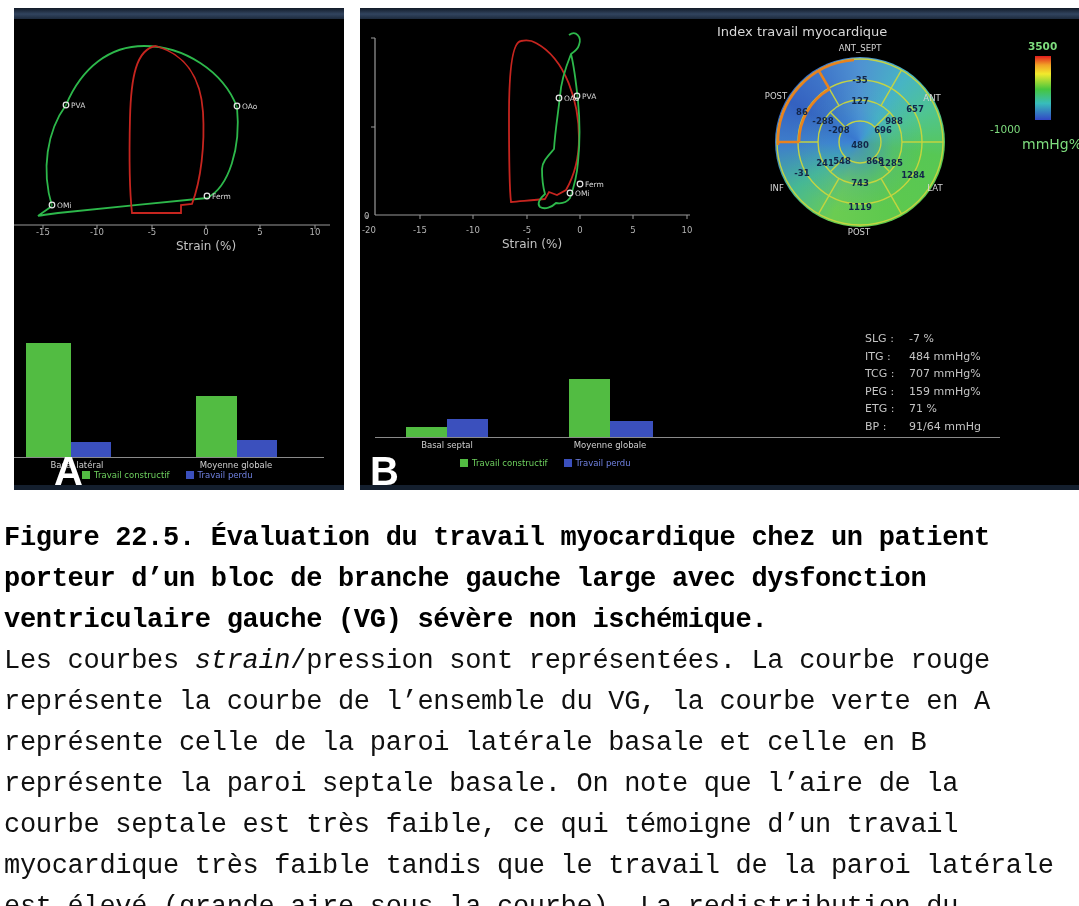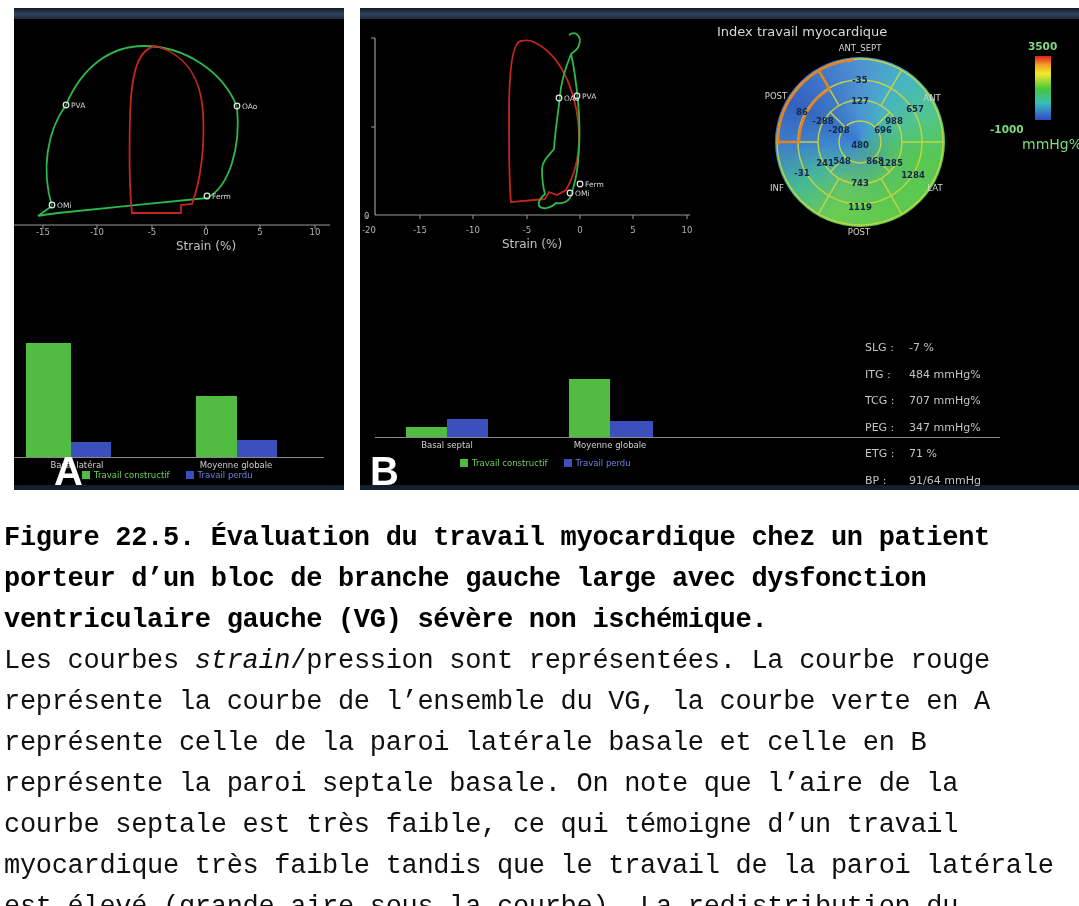--- a/index.html
+++ b/index.html
@@ -45,7 +45,7 @@
   .cbar{position:absolute;left:675px;top:48px;width:16px;height:64px;
         background:linear-gradient(180deg,#e01d1d 0%,#f2a226 14%,#f2ea2c 28%,#46c63e 52%,#38bdbb 74%,#3247c6 100%);}
   .cbmax{position:absolute;left:668px;top:32px;font-size:10.5px;color:#7edd7e;font-weight:bold;}
-  .cbmin{position:absolute;left:630px;top:115px;font-size:10.5px;color:#7edd7e;font-weight:bold;text-align:center;}
+  .cbmin{position:absolute;left:630px;top:115px;font-size:10.5px;color:#7edd7e;font-weight:normal;text-align:center;}
   .cbunit{position:absolute;left:662px;top:128px;font-size:14px;color:#7edd7e;}
   .metrics{position:absolute;left:505px;top:322px;font-size:11px;color:#c4c4c4;}
   .metrics .row{display:flex;height:17.5px;line-height:17.5px;margin-top:9px;}

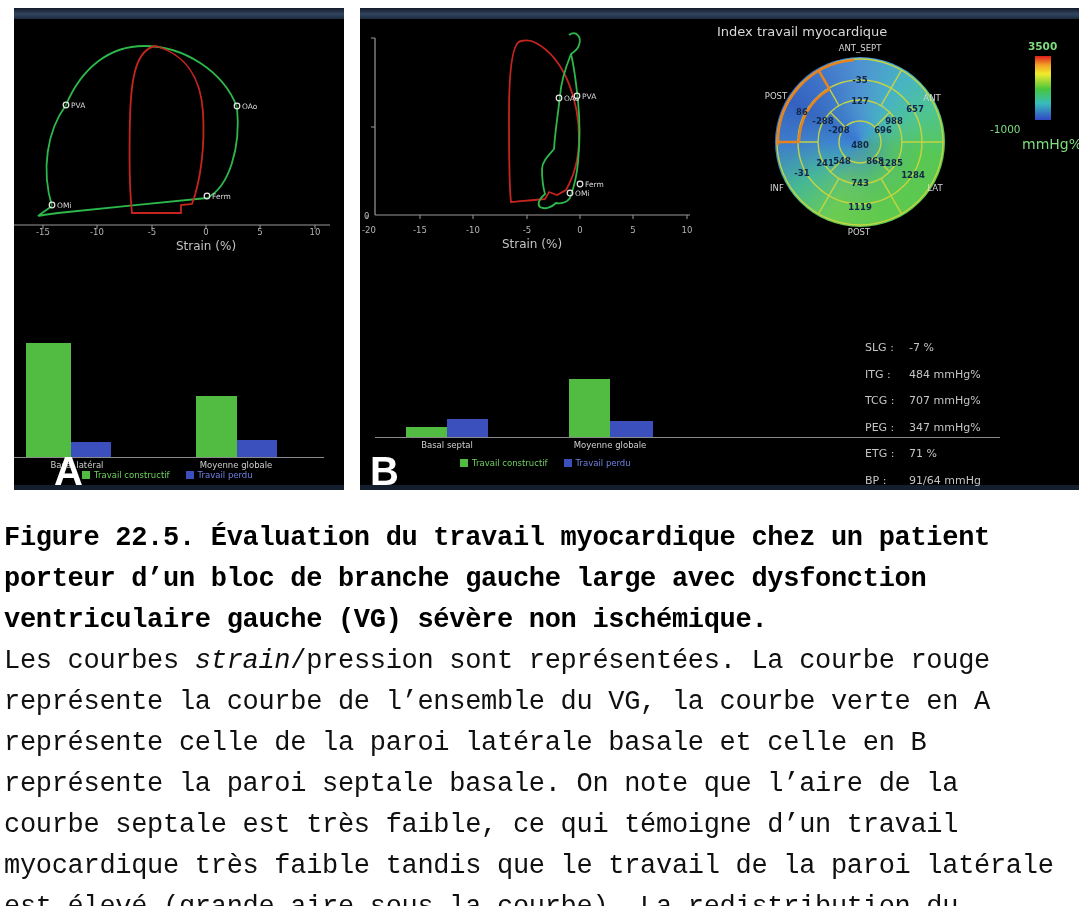--- a/index.html
+++ b/index.html
@@ -48,7 +48,7 @@
   .cbmin{position:absolute;left:630px;top:115px;font-size:10.5px;color:#7edd7e;font-weight:normal;text-align:center;}
   .cbunit{position:absolute;left:662px;top:128px;font-size:14px;color:#7edd7e;}
   .metrics{position:absolute;left:505px;top:322px;font-size:11px;color:#c4c4c4;}
-  .metrics .row{display:flex;height:17.5px;line-height:17.5px;margin-top:9px;}
+  .metrics .row{display:flex;height:17.5px;line-height:17.5px;}
   .metrics .ml{width:44px;}
   .caption{position:absolute;left:4px;top:518px;width:1055px;color:#101010;
            font-family:Liberation Mono, monospace;font-size:27px;line-height:41px;

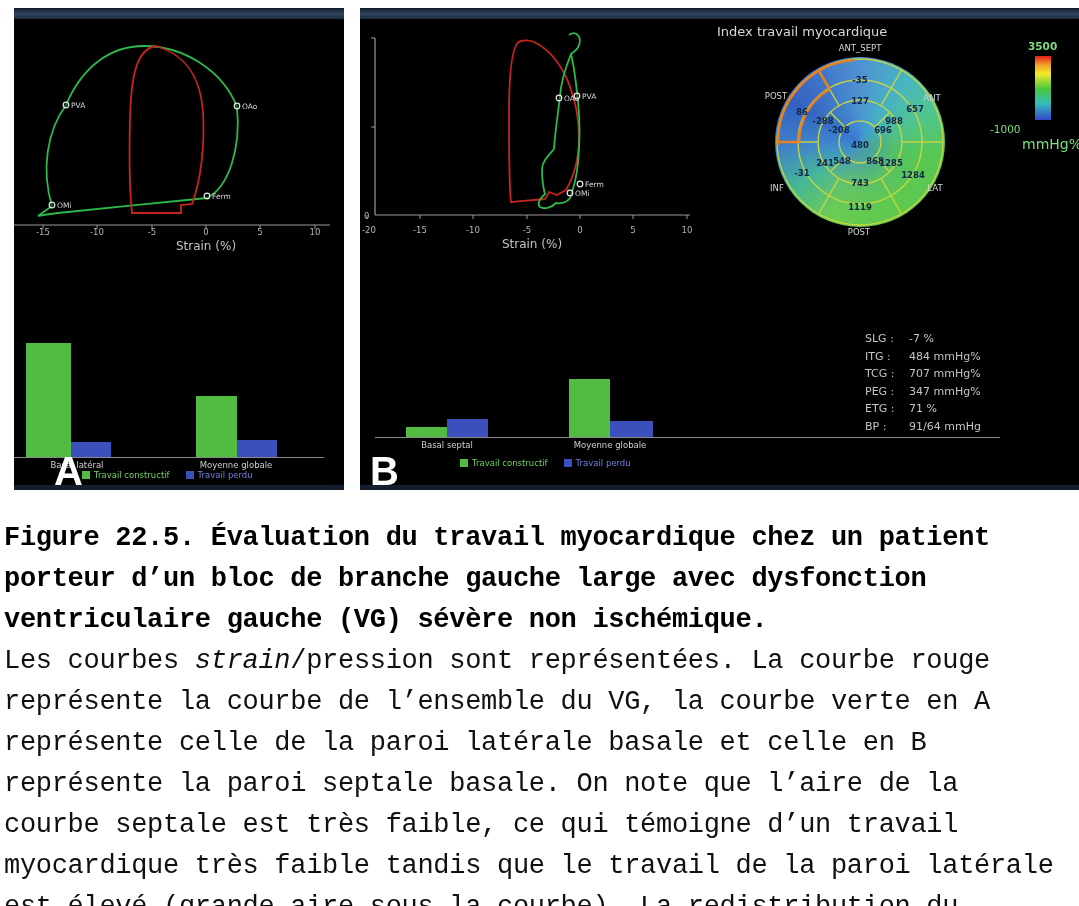--- a/index.html
+++ b/index.html
@@ -212,7 +212,7 @@
         </div>
       <div class="row">
           <span class="ml">PEG :</span>
-          <span>347 mmHg%</span>
+          <span>159 mmHg%</span>
         </div>
       <div class="row">
           <span class="ml">ETG :</span>

